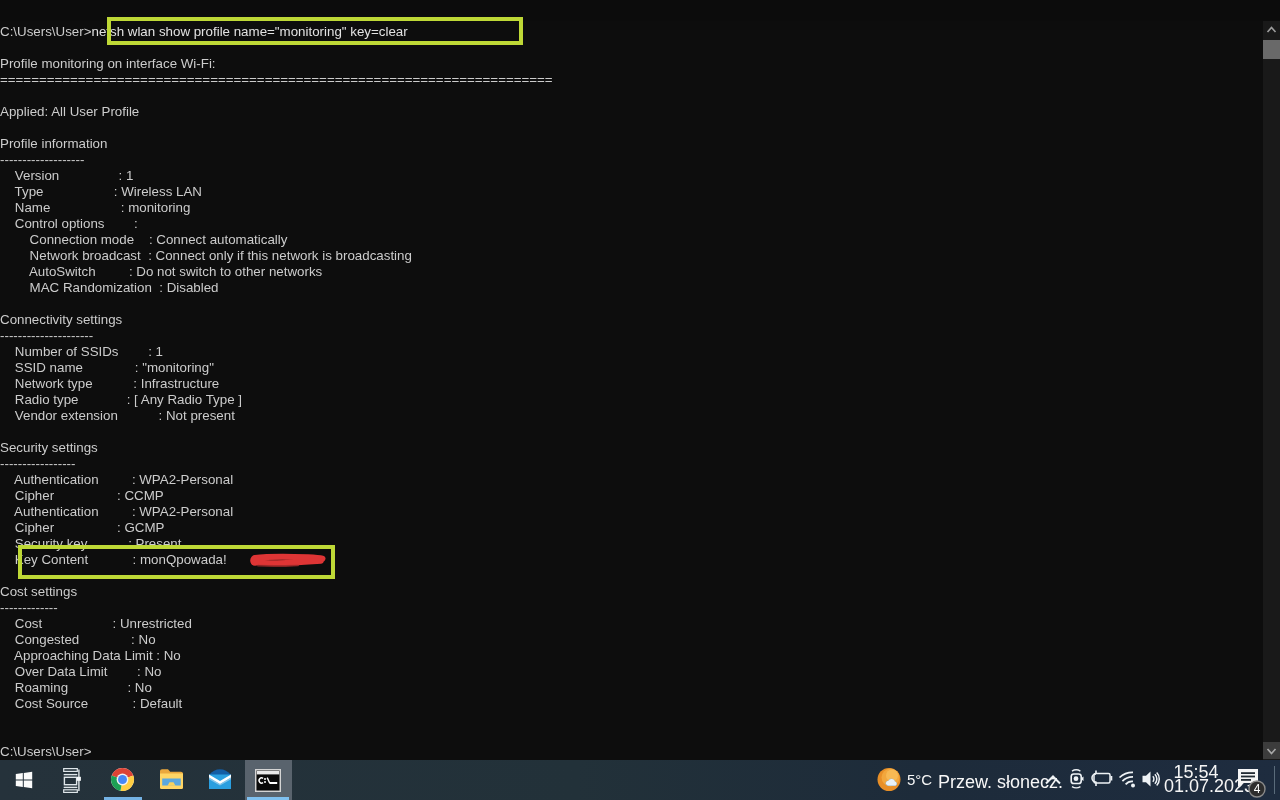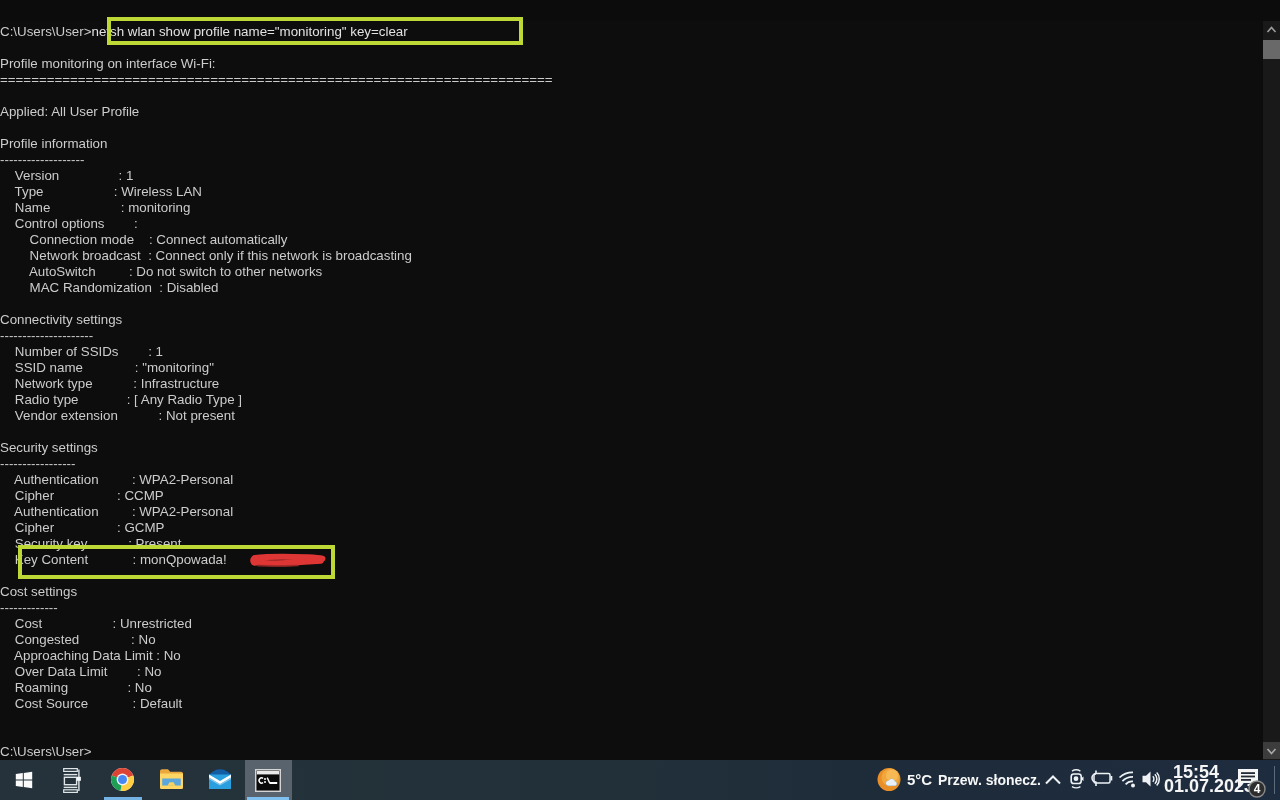--- a/index.html
+++ b/index.html
@@ -20,7 +20,7 @@
   #gb1{left:107px;top:17px;width:416px;height:28px;}
   #gb2{left:18px;top:545px;width:317px;height:34px;}
   
-  #taskbar{left:0;top:760px;width:1280px;height:40px;background:linear-gradient(90deg,#25323b 0%,#223139 45%,#1d2b3a 72%,#1e2c3f 100%);font-weight:bold;}
+  #taskbar{left:0;top:760px;width:1280px;height:40px;background:linear-gradient(90deg,#25323b 0%,#223139 45%,#1d2b3a 72%,#1e2c3f 100%);}
   #cmdbtn{left:245px;top:0;width:47px;height:40px;background:#59636d;}
   .uline{position:absolute;height:3px;background:#74b2e4;bottom:0;}
   #clock{color:#f5f5f5;font-size:12px;text-align:center;line-height:12px;}

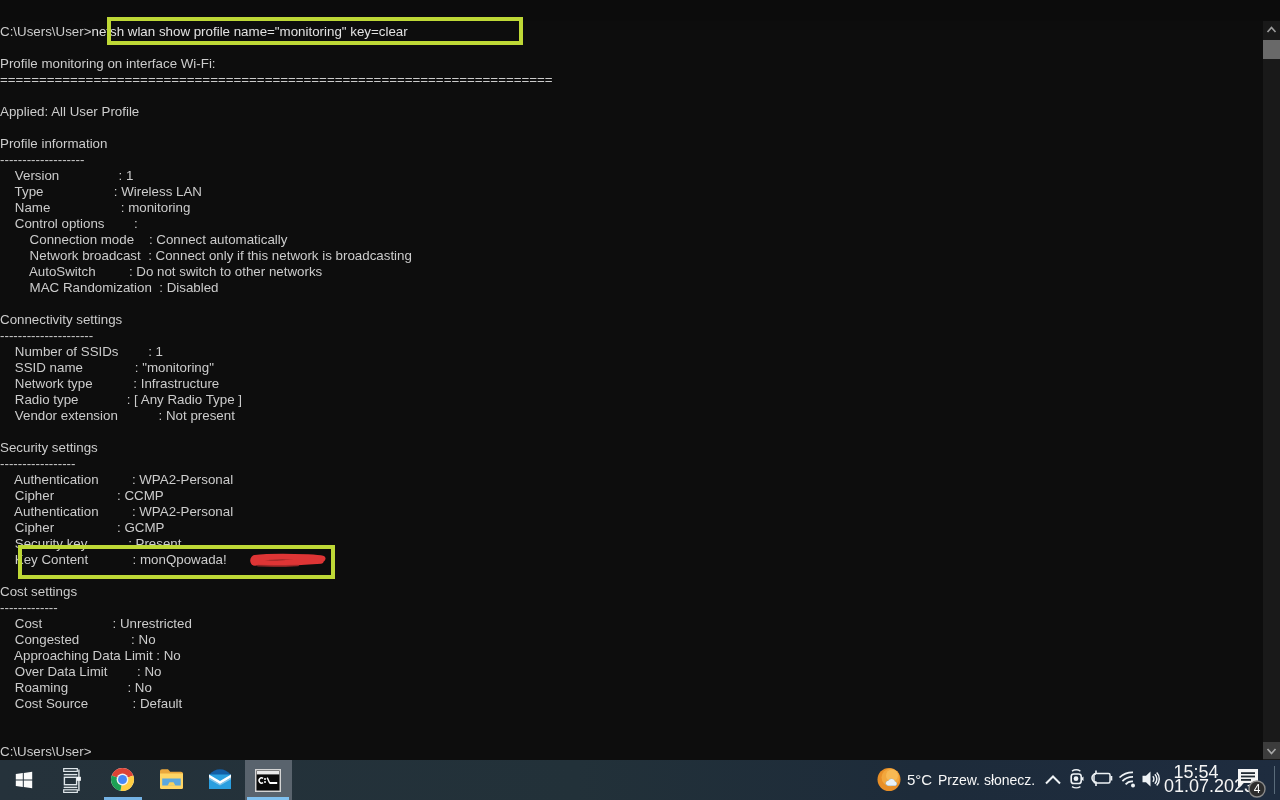--- a/index.html
+++ b/index.html
@@ -164,7 +164,7 @@
       <path d="M10 18 a2.7 2.7 0 0 1 2.6-3.2 a3.3 3.3 0 0 1 6.2 0.8 a2.1 2.1 0 0 1 0.5 4 L12 19.6 Z" fill="#e9f1f6"></path>
     </svg>
     <div class="abs" style="left:907px;top:11px;color:#f7f7f7;font-size:15px;">5°C</div>
-    <div class="abs" style="left:938px;top:11.5px;color:#f7f7f7;font-size:14px;">Przew. słonecz.</div>
+    <div class="abs" style="left:938px;top:11.5px;color:#f7f7f7;font-size:18px;">Przew. słonecz.</div>
 
     <svg class="abs" style="left:1043px;top:11px" width="20" height="18" viewBox="0 0 20 18">
       <path d="M3 12.5 L10 5.5 L17 12.5" fill="none" stroke="#eef2f5" stroke-width="2"></path>

